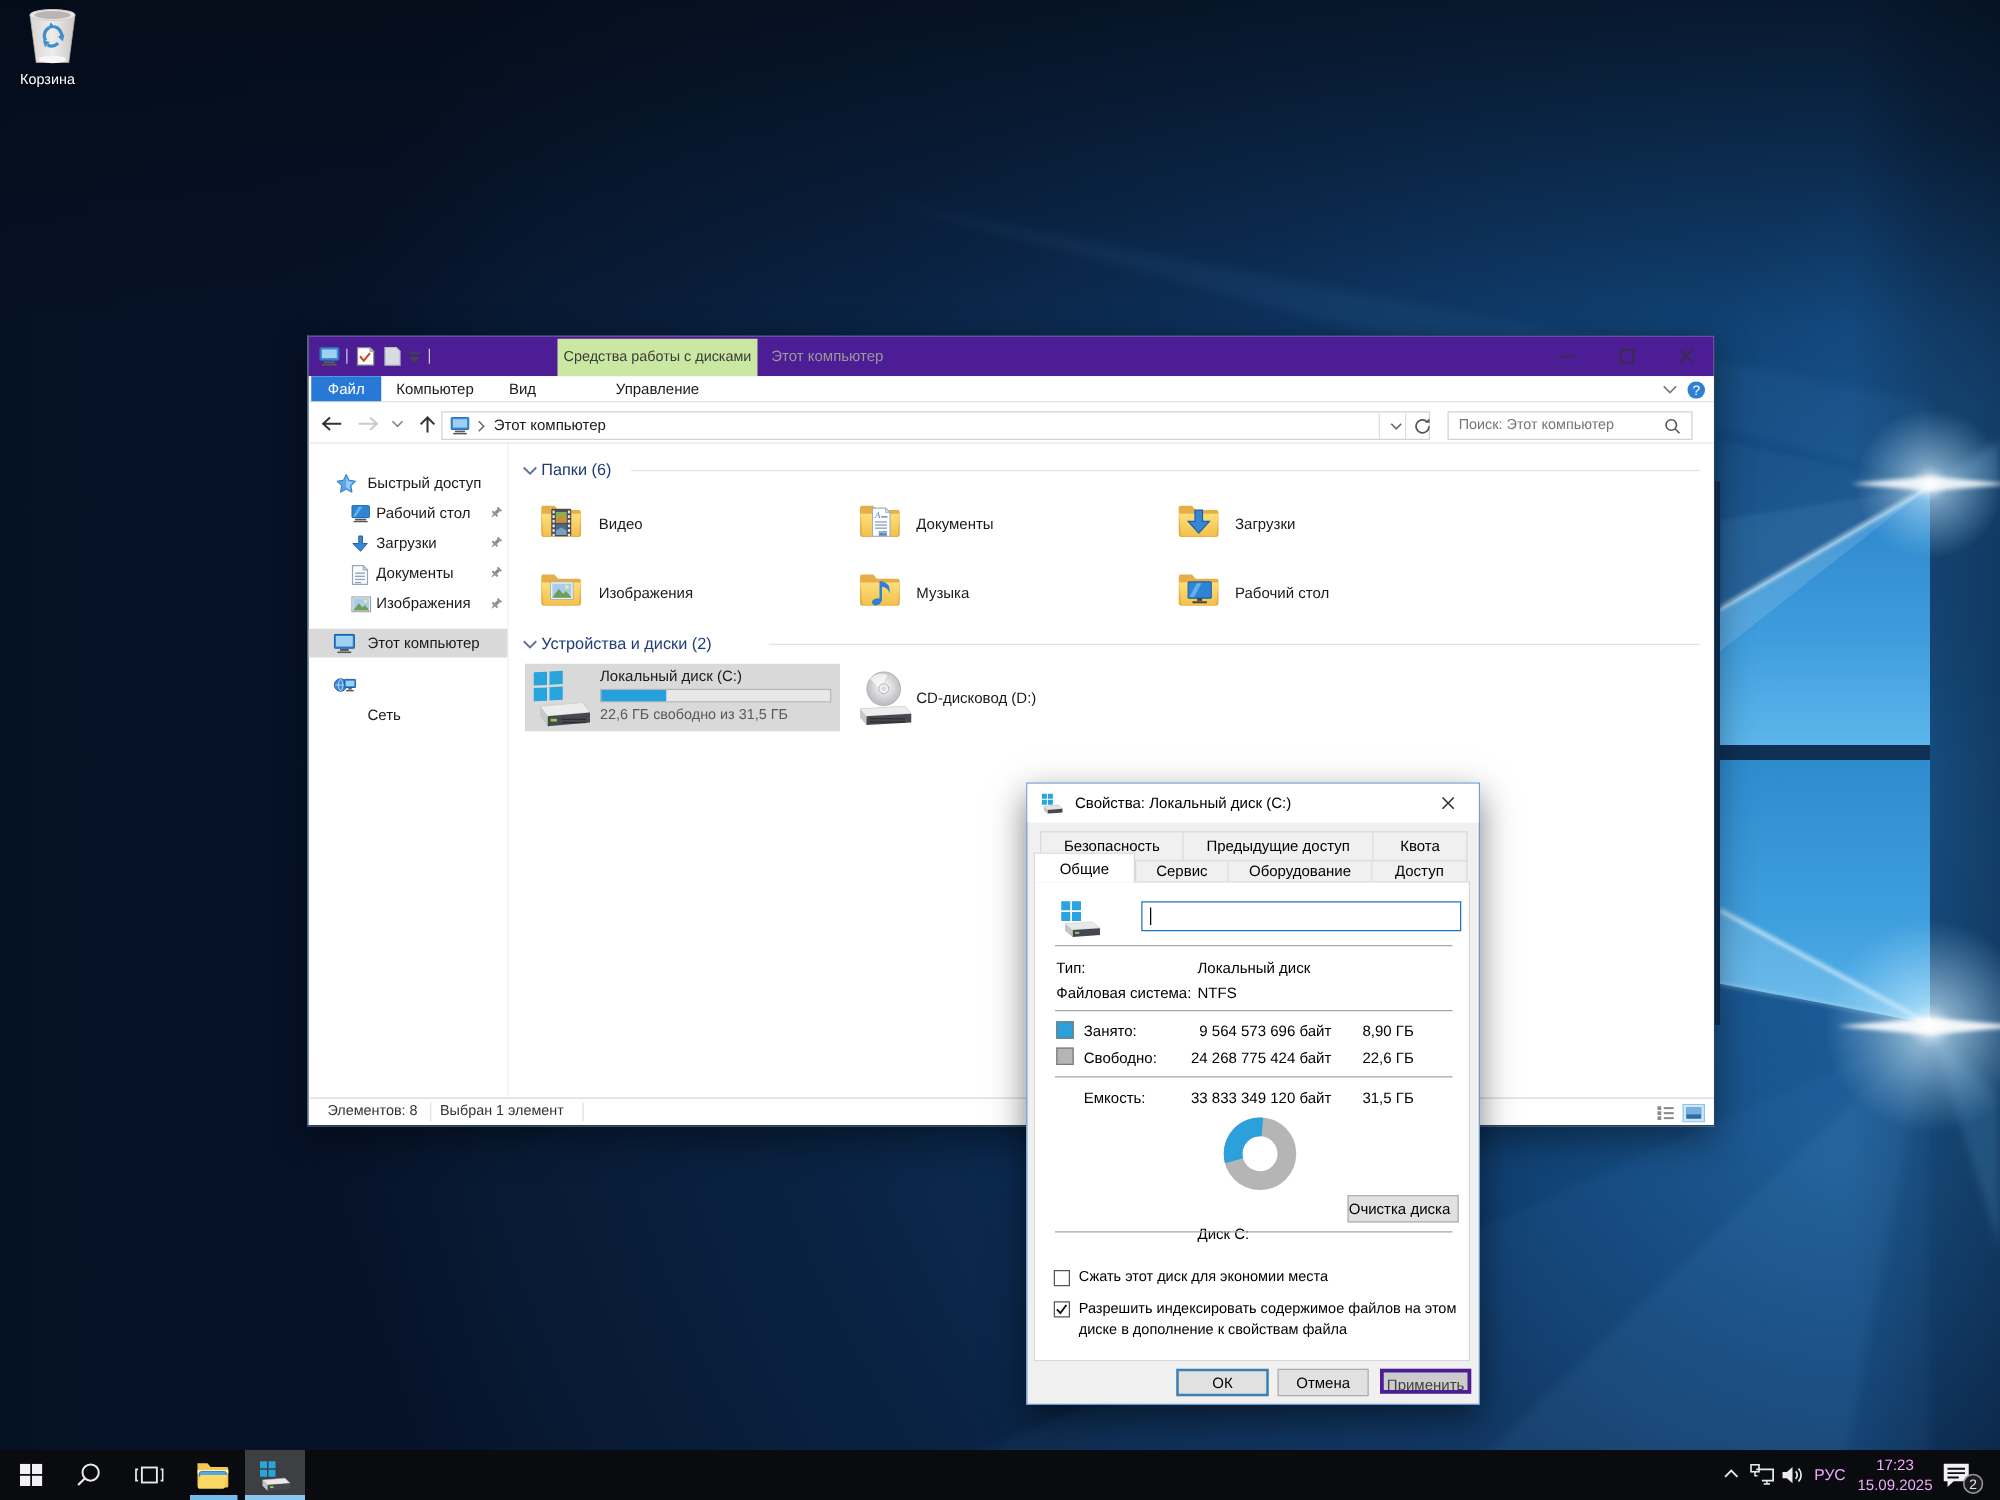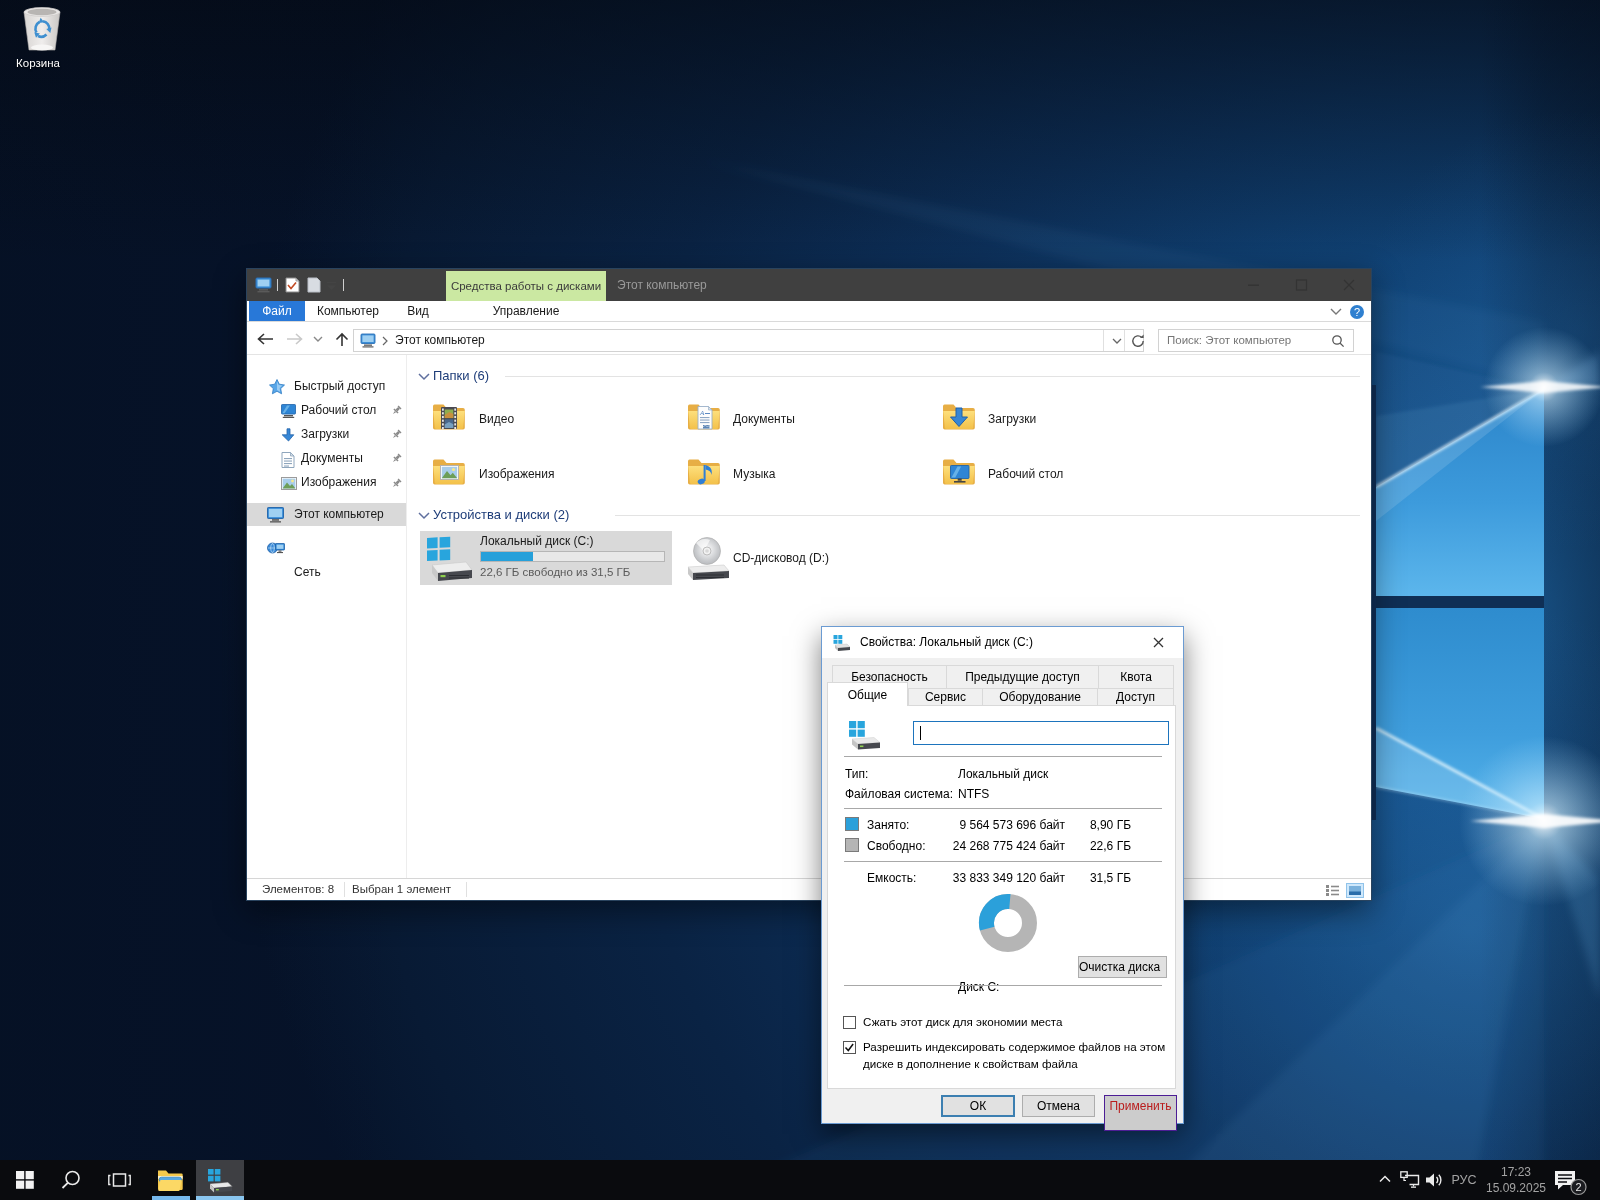--- a/index.html
+++ b/index.html
@@ -139,7 +139,7 @@
 
 <div id="explorer" class="abs" style="left:246px;top:268px;width:1126px;height:633px;background:#fff;border:1px solid #29435e;box-shadow:0 10px 30px rgba(0,0,0,0.45);font-size:12px;color:#1a1a1a;">
 
-  <div class="abs" style="left:0;top:0;width:1124px;height:32px;background:#404040;">
+  <div class="abs" style="left:0;top:0;width:1124px;height:32px;background:#4c1d95;">
     <svg class="abs" style="left:8px;top:7px;" width="100" height="18" viewBox="0 0 100 18">
 
       <g>

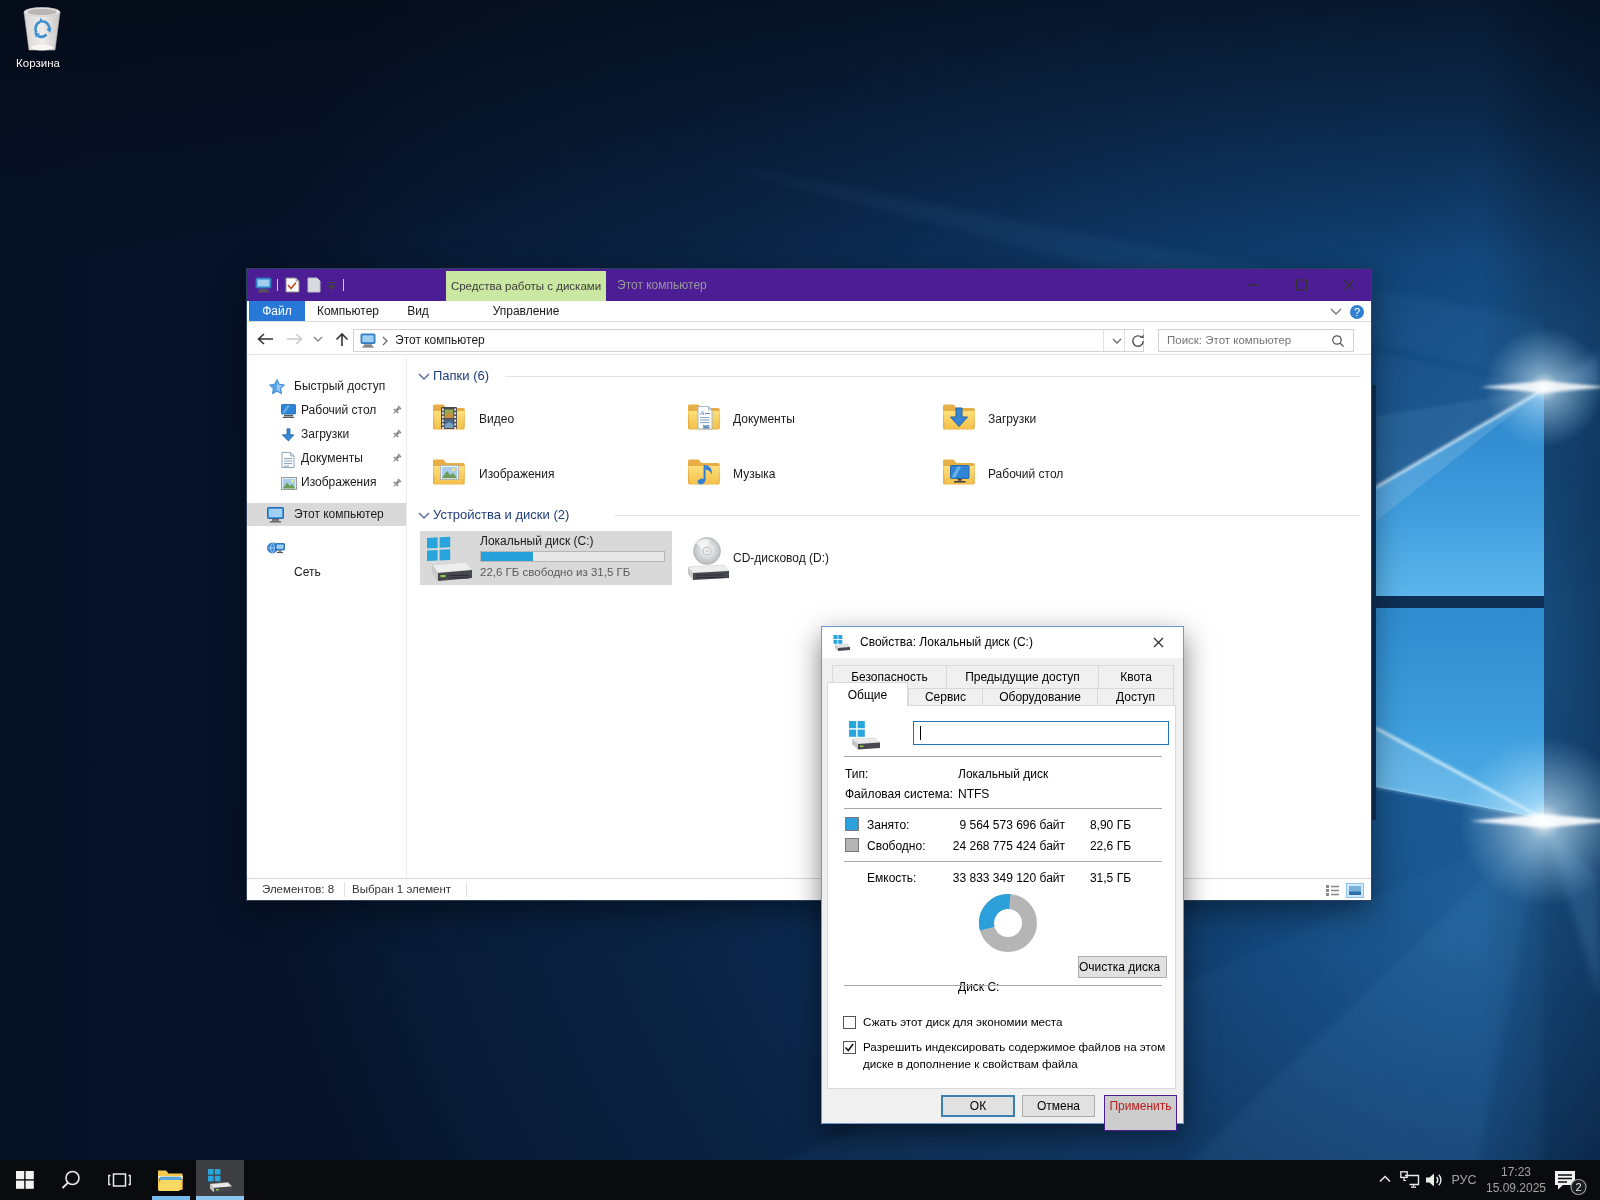--- a/index.html
+++ b/index.html
@@ -551,7 +551,7 @@
 
   <div class="abs" style="left:119px;top:468px;width:74px;height:22px;background:#e1e1e1;border:2px solid #3c7fb1;text-align:center;line-height:18px;">ОК</div>
   <div class="abs" style="left:200px;top:468px;width:73px;height:22px;background:#e1e1e1;border:1px solid #adadad;text-align:center;line-height:20px;">Отмена</div>
-  <div class="abs" style="left:282px;top:468px;width:73px;height:36px;background:#cccccc;border:1px solid #4c1d95;color:#b91c1c;text-align:center;line-height:20px;">Применить</div>
+  <div class="abs" style="left:282px;top:468px;width:73px;height:20px;background:#cccccc;border:3px solid #4c1d95;color:#404040;text-align:center;line-height:20px;">Применить</div>
 </div>
 
 <div id="taskbar" class="abs" style="left:0;top:1160px;width:1600px;height:40px;background:#0a0b0e;color:#a3a3a3;">

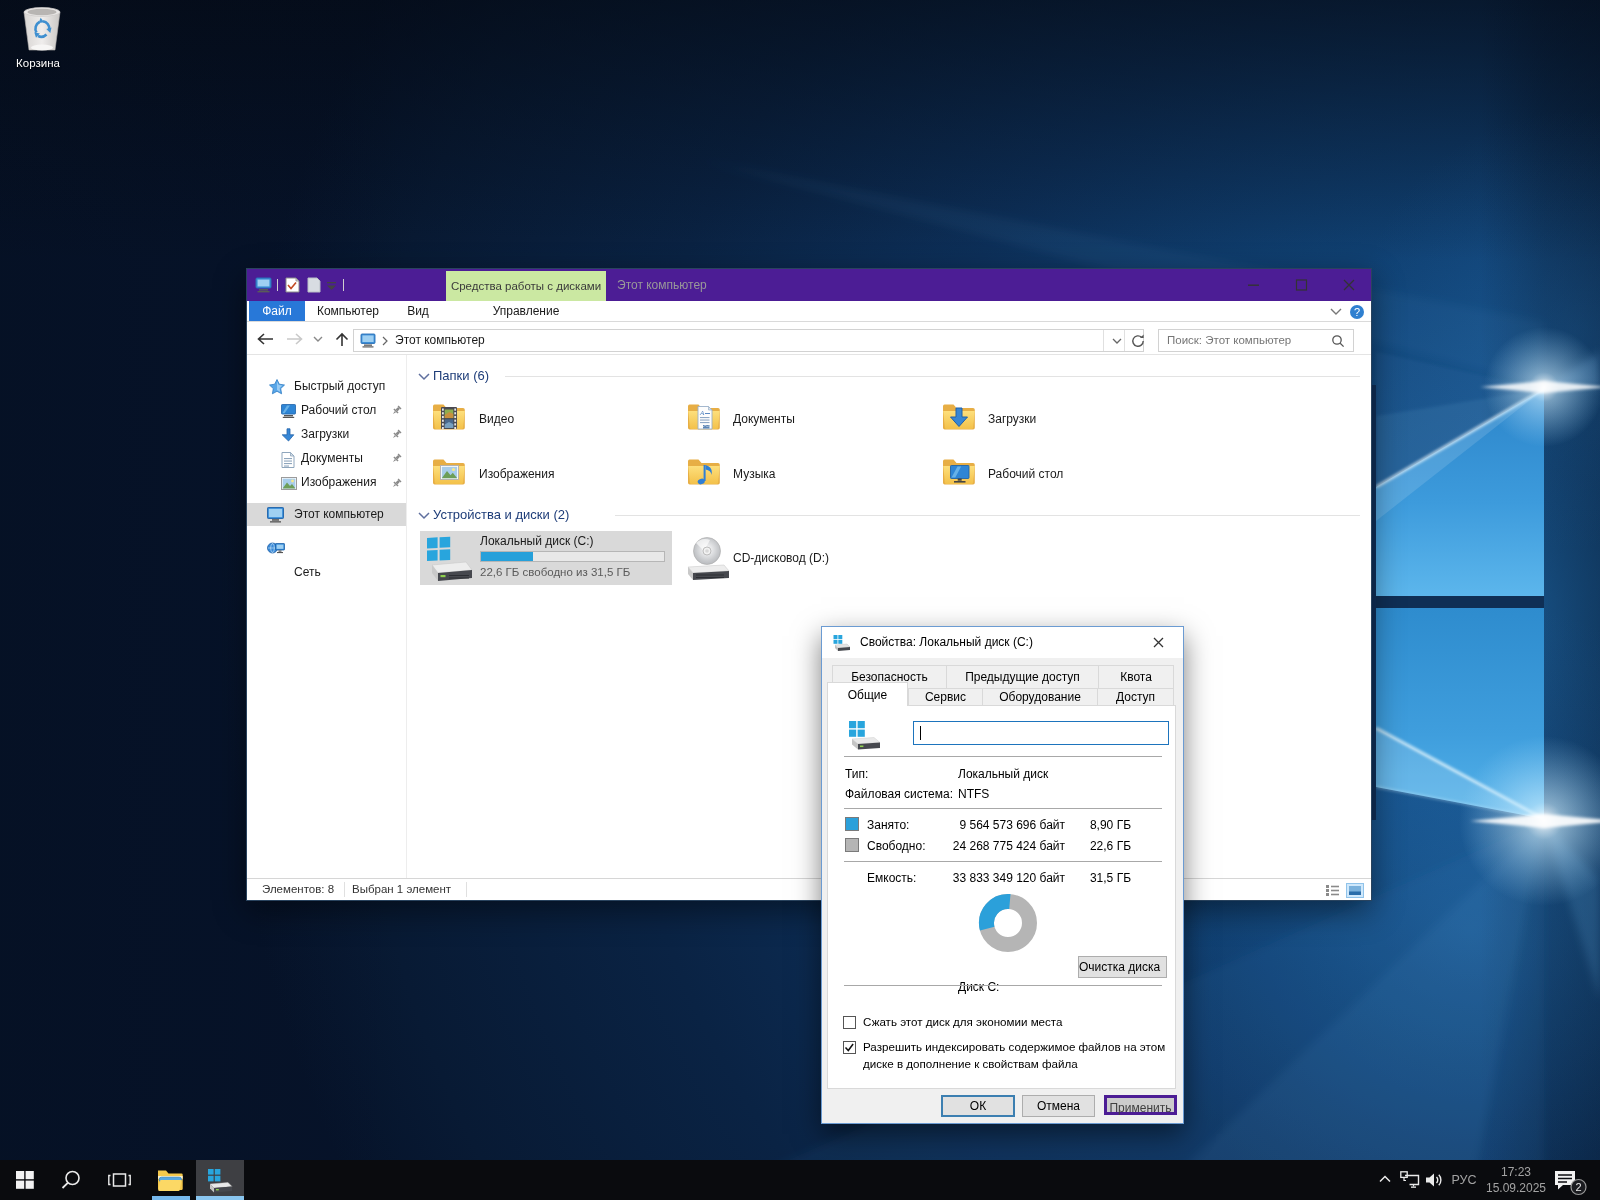--- a/index.html
+++ b/index.html
@@ -554,7 +554,7 @@
   <div class="abs" style="left:282px;top:468px;width:73px;height:20px;background:#cccccc;border:3px solid #4c1d95;color:#404040;text-align:center;line-height:20px;">Применить</div>
 </div>
 
-<div id="taskbar" class="abs" style="left:0;top:1160px;width:1600px;height:40px;background:#0a0b0e;color:#a3a3a3;">
+<div id="taskbar" class="abs" style="left:0;top:1160px;width:1600px;height:40px;background:#0a0b0e;color:#f0abfc;">
 
   <svg class="abs" style="left:16px;top:11px;" width="18" height="18" viewBox="0 0 18 18">
     <g fill="#f2f2f2">

